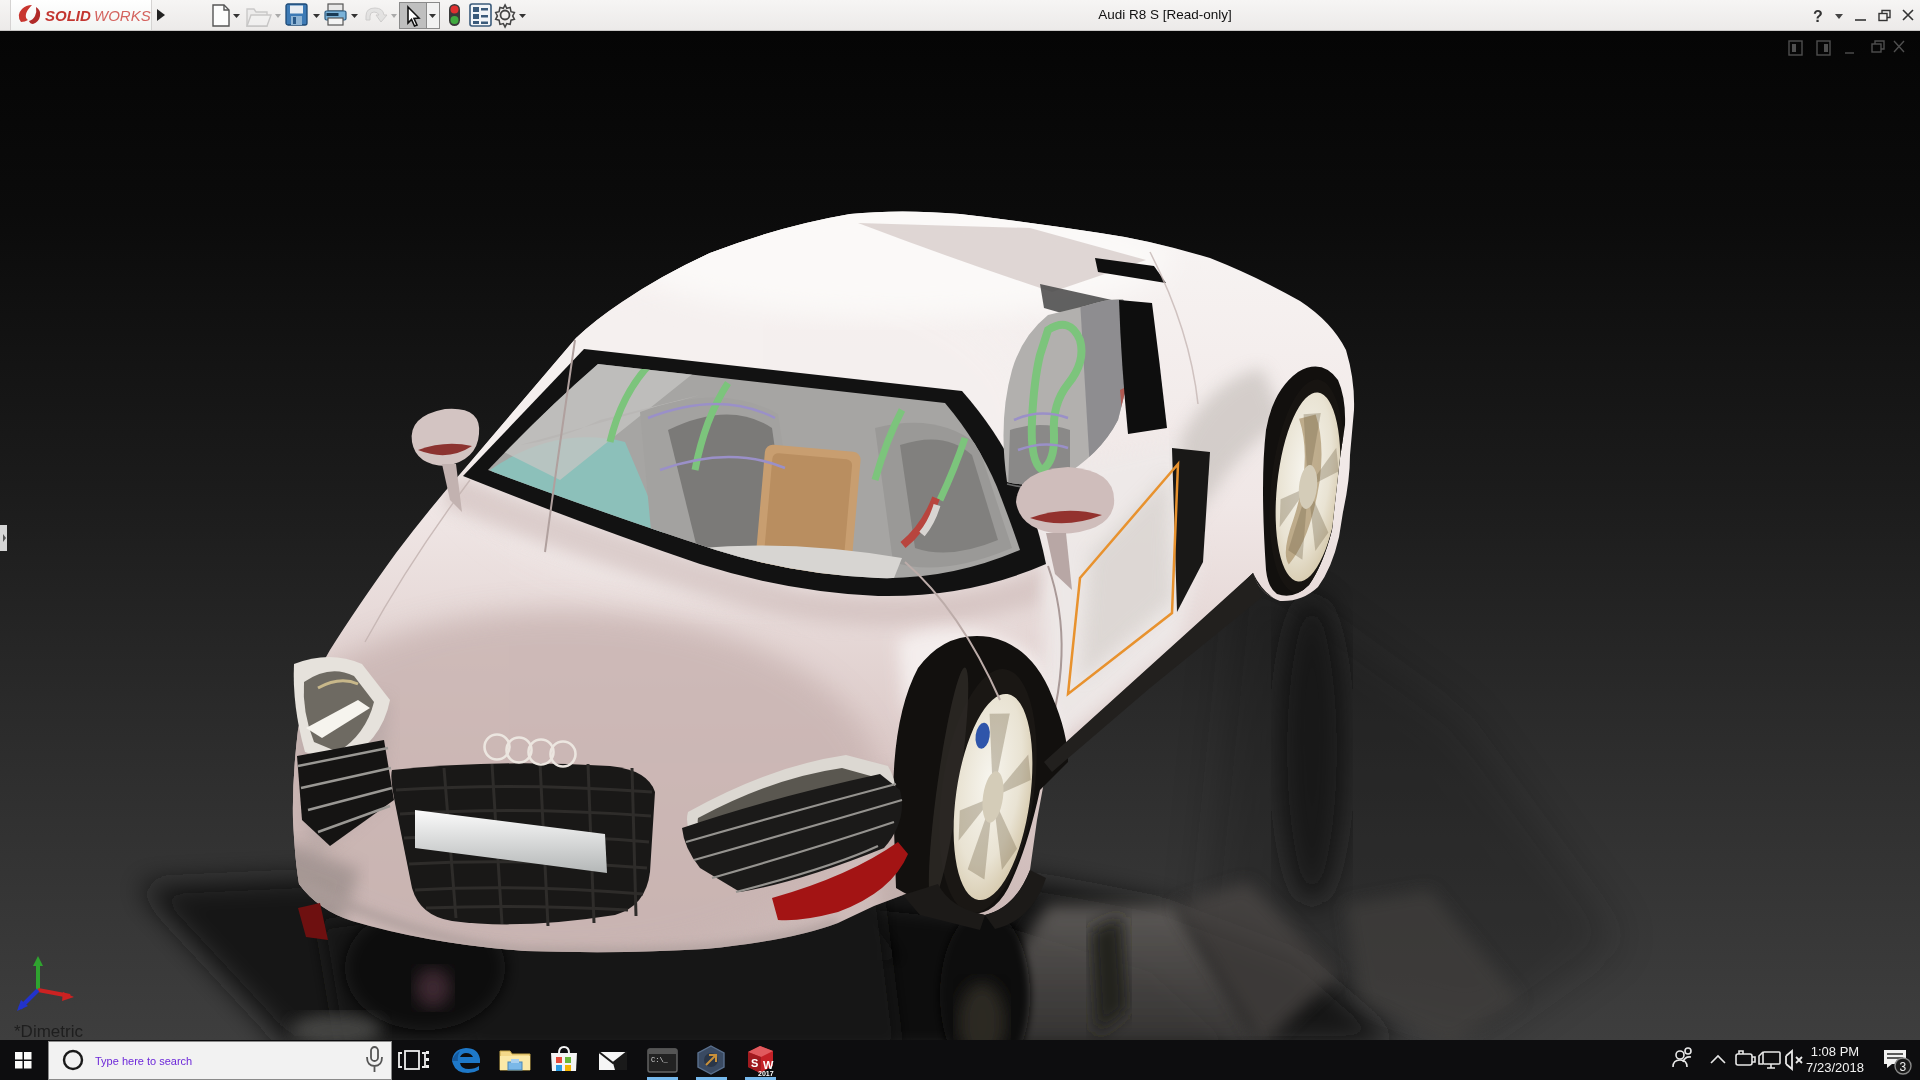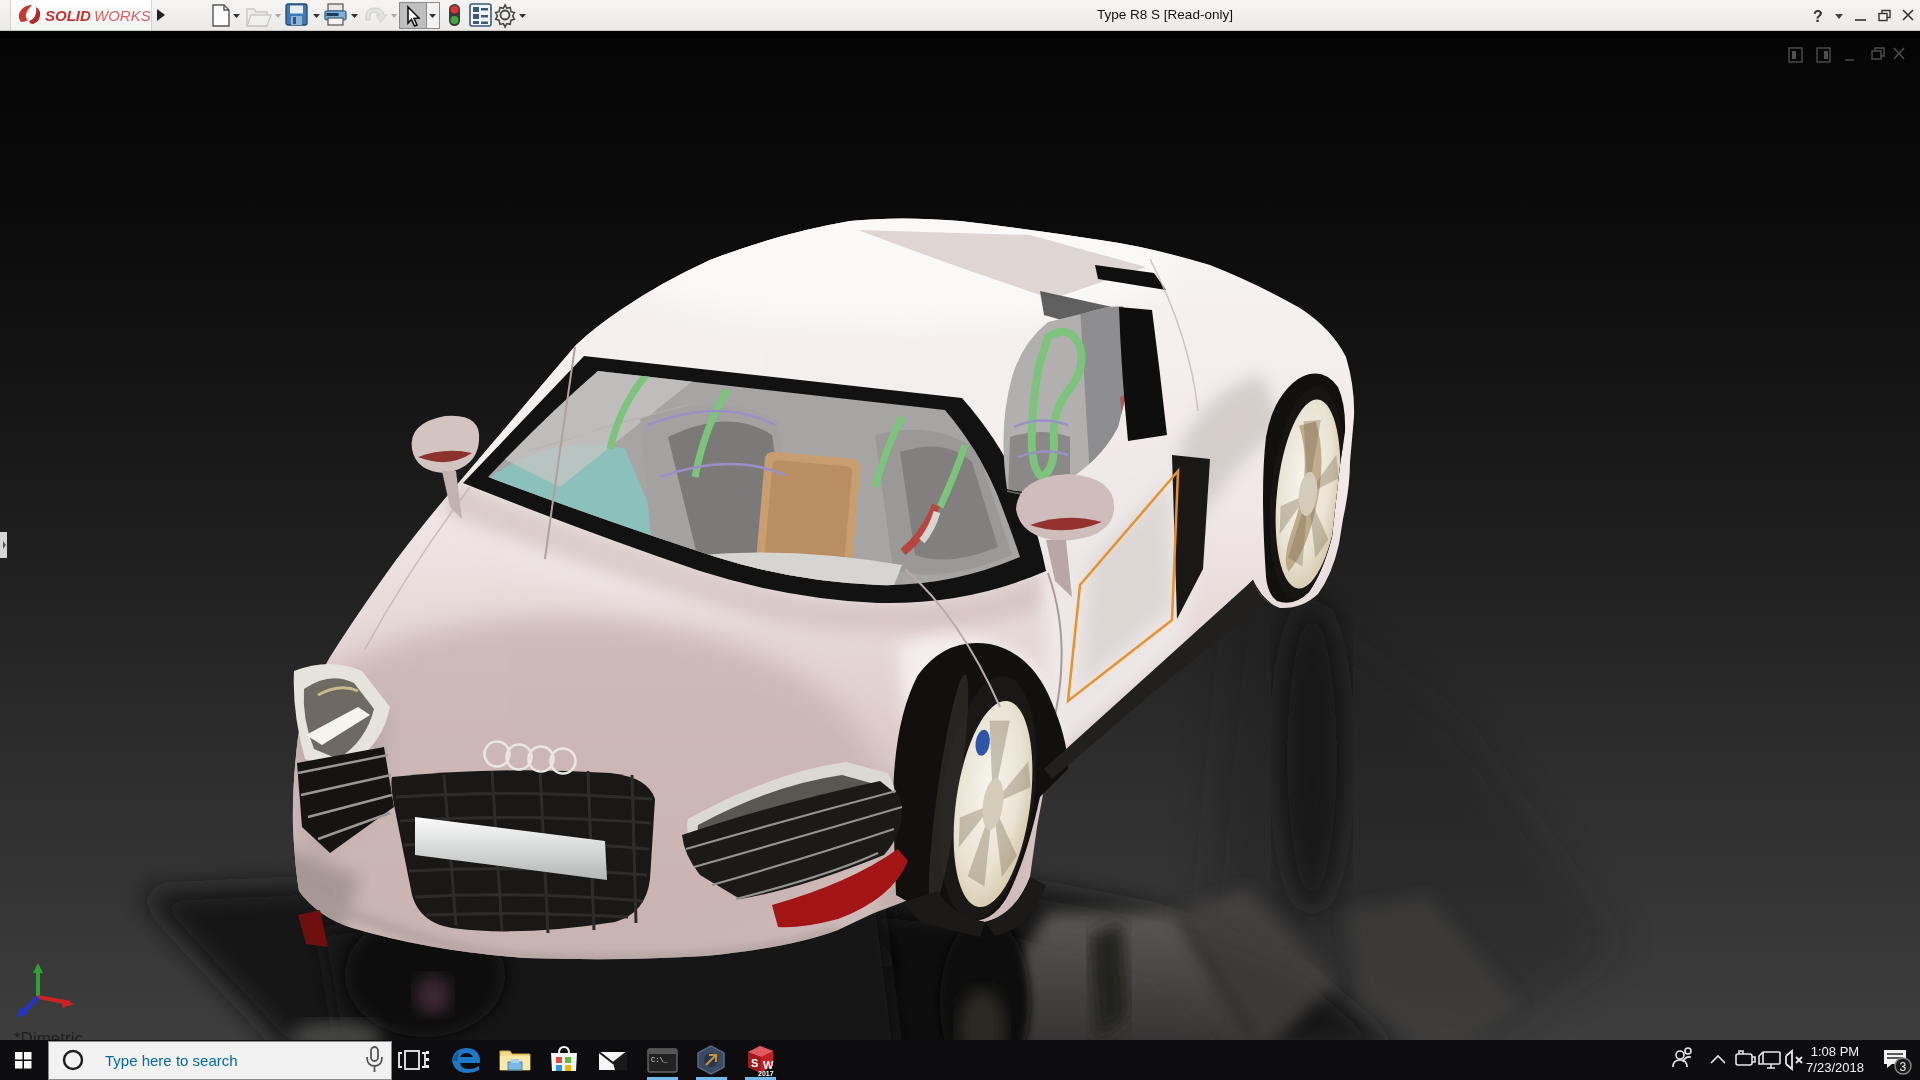--- a/index.html
+++ b/index.html
@@ -363,7 +363,7 @@
     </g>
     <path d="M324,14 l7,0 l-3.5,4 Z" fill="#333"></path>
   </svg>
-  <div id="title">Type R8 S [Read-only]</div>
+  <div id="title">Audi R8 S [Read-only]</div>
   <svg width="130" height="31" style="position:absolute;left:1795px;top:0;">
     <text x="18" y="22" font-size="16" font-weight="bold" fill="#333" font-family="Liberation Sans">?</text>
     <path d="M40,14 l8,0 l-4,5 Z" fill="#444"></path>

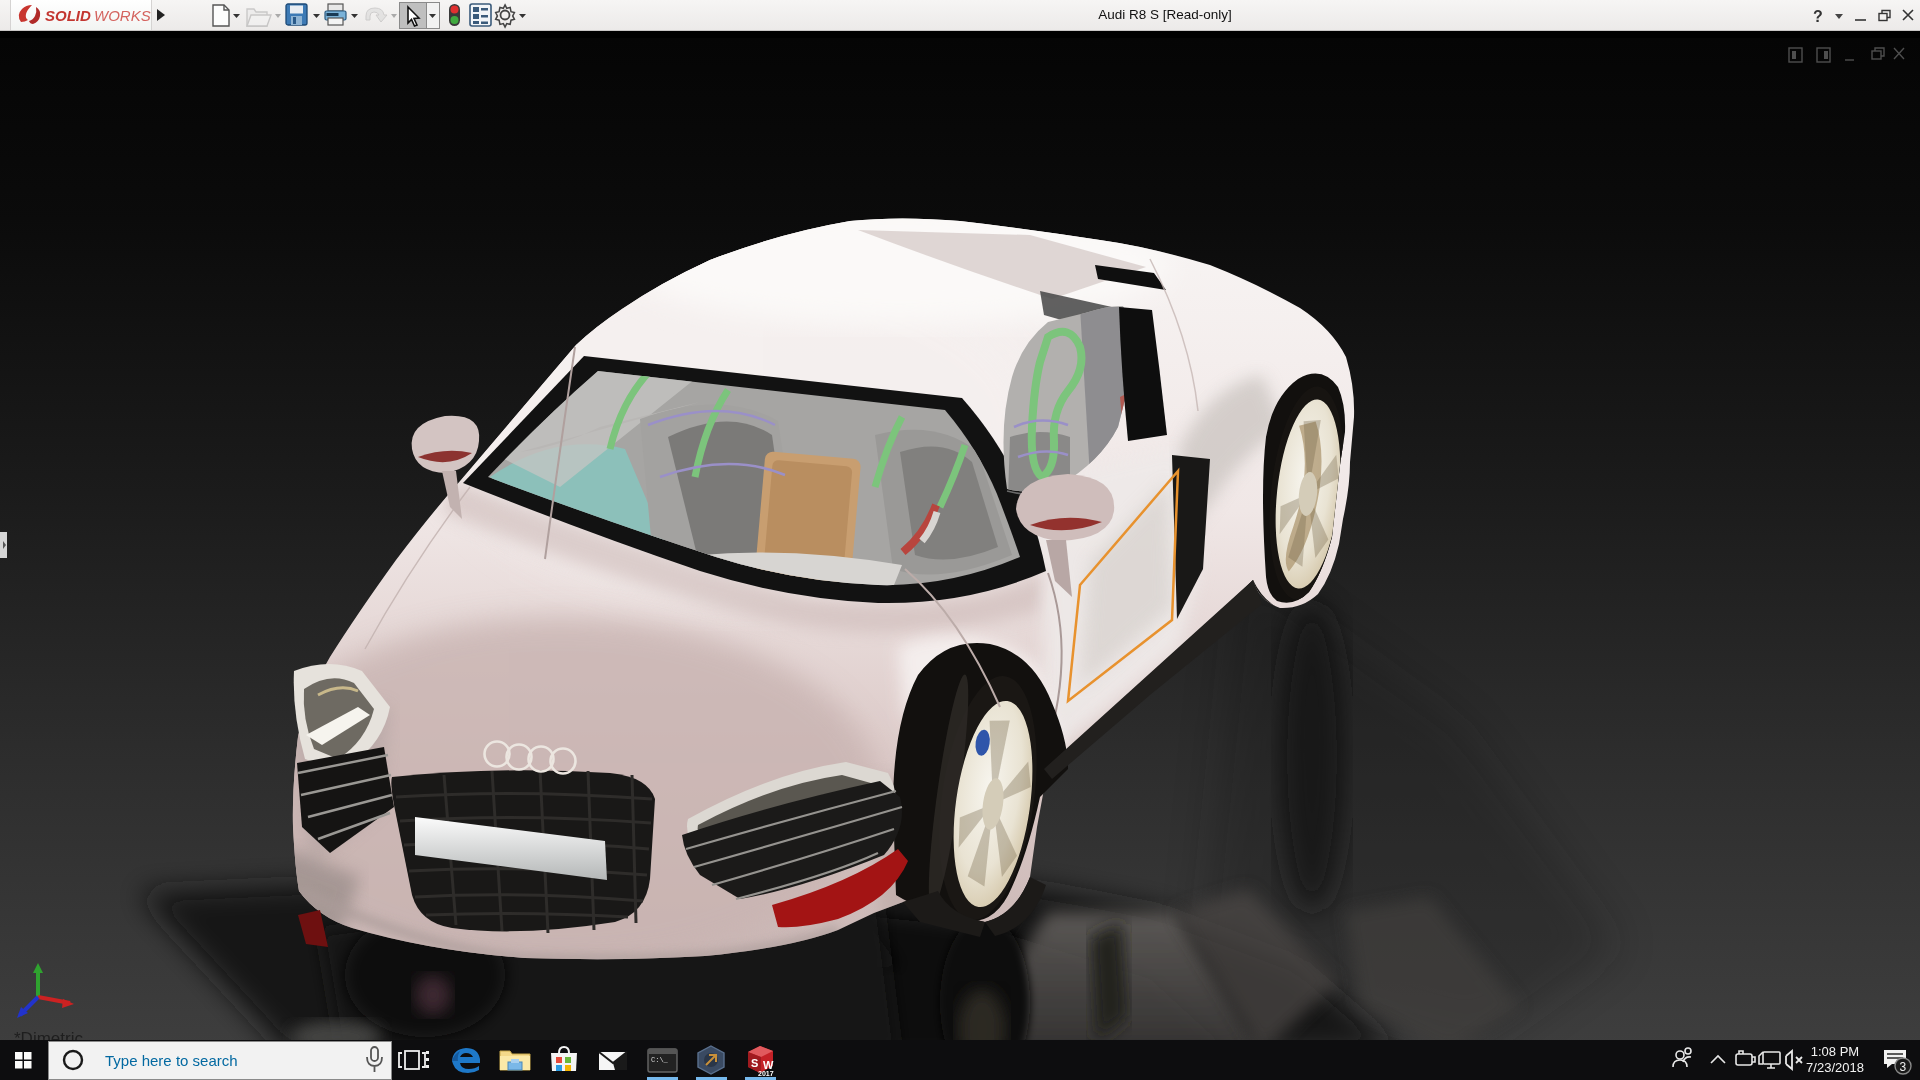--- a/index.html
+++ b/index.html
@@ -9,7 +9,7 @@
   #logobox{position:absolute;left:10px;top:0;width:142px;height:30px;background:linear-gradient(#ffffff,#f2f4f2);border-right:1px solid #d5d3d2;border-left:1px solid #d5d3d2;display:flex;align-items:center;}
   #flyout{position:absolute;left:152px;top:0;width:18px;height:30px;display:flex;align-items:center;justify-content:center;}
   #title{position:absolute;left:1000px;top:0;width:330px;height:31px;line-height:30px;font-size:13.5px;color:#111;text-align:center;}
-  #viewport{position:absolute;left:0;top:38px;width:1920px;height:1009px;background:linear-gradient(#050505,#0b0b0b 18%,#1b1b1b 45%,#2c2c2c 70%,#3e3e3e 100%);}
+  #viewport{position:absolute;left:0;top:31px;width:1920px;height:1009px;background:linear-gradient(#050505,#0b0b0b 18%,#1b1b1b 45%,#2c2c2c 70%,#3e3e3e 100%);}
   #taskbar{position:absolute;left:0;top:1040px;width:1920px;height:40px;background:#0d0d0f;}
   #searchbox{position:absolute;left:48px;top:1041px;width:344px;height:39px;background:#f2f2f2;border:1px solid #8a8a8a;display:flex;align-items:center;}
   #searchbox span{color:#0369a1;font-size:15px;margin-left:18px;}

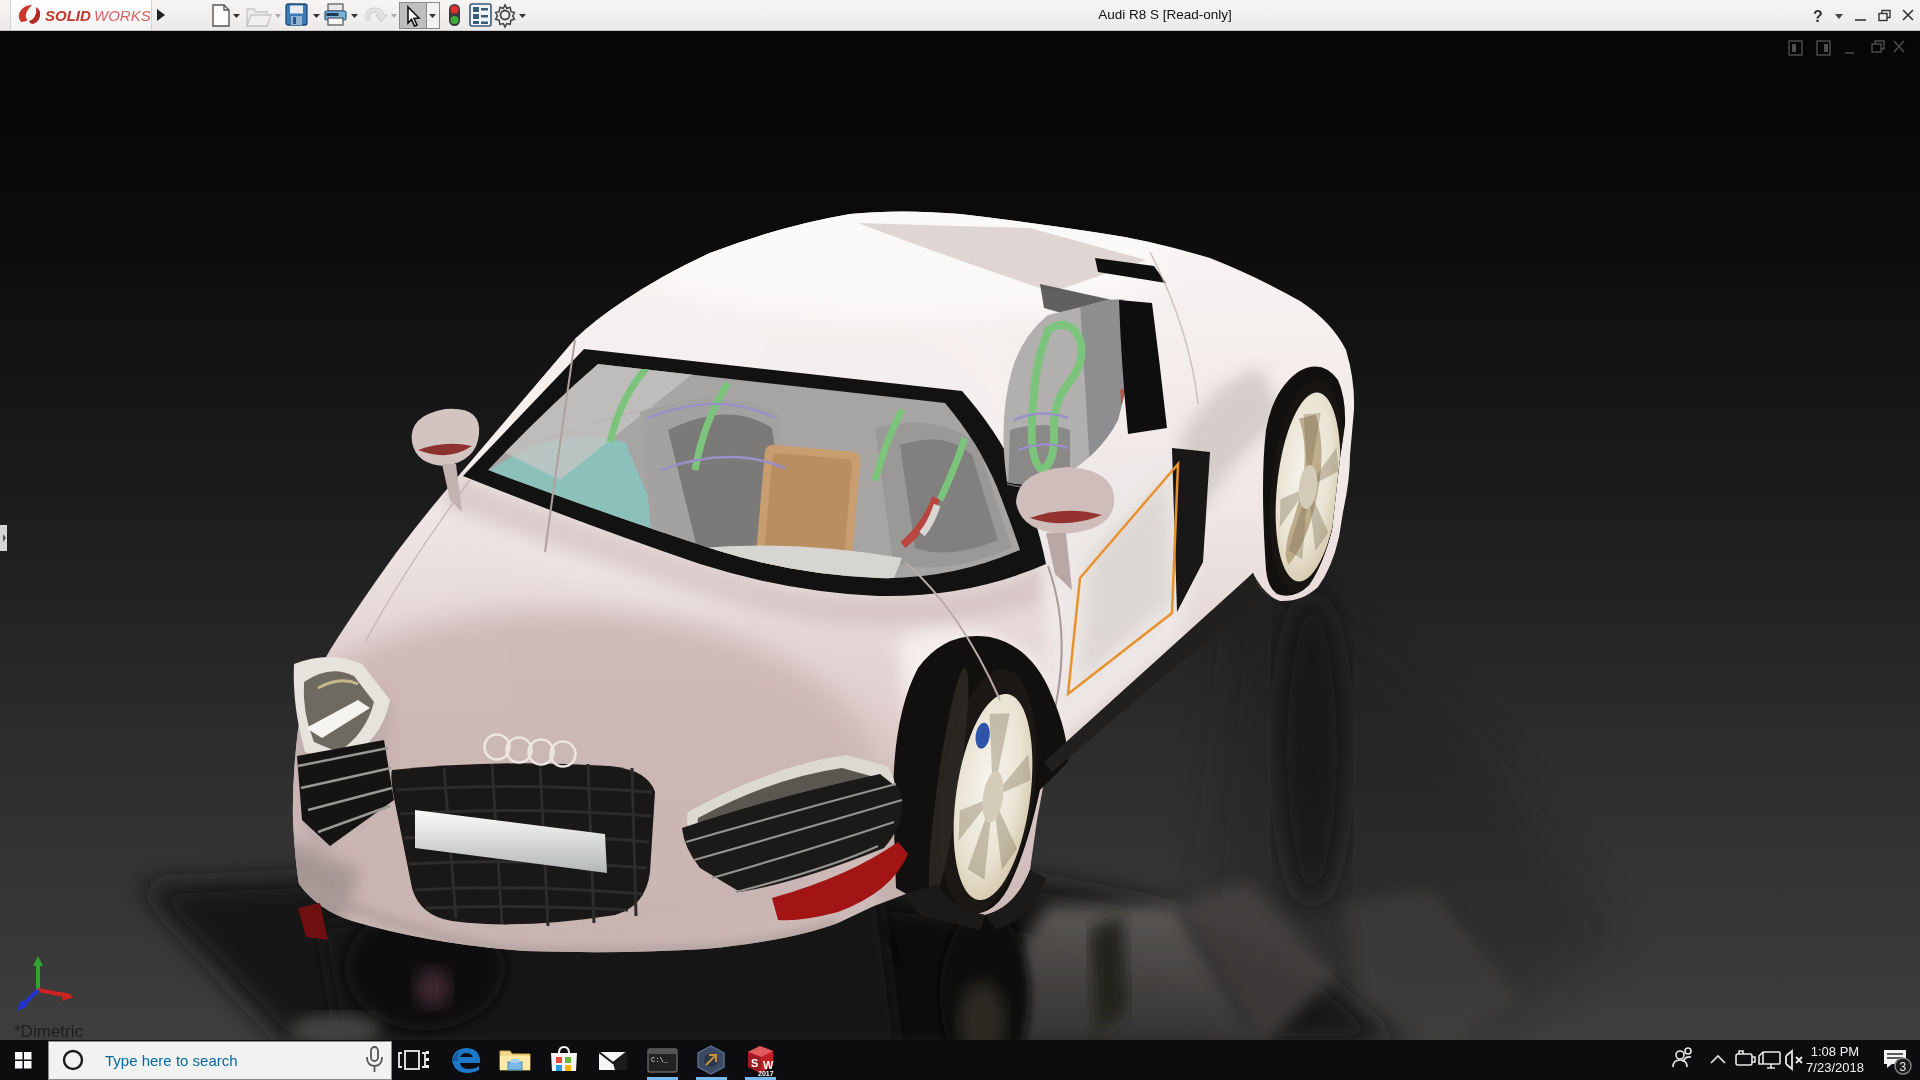--- a/index.html
+++ b/index.html
@@ -12,7 +12,7 @@
   #viewport{position:absolute;left:0;top:31px;width:1920px;height:1009px;background:linear-gradient(#050505,#0b0b0b 18%,#1b1b1b 45%,#2c2c2c 70%,#3e3e3e 100%);}
   #taskbar{position:absolute;left:0;top:1040px;width:1920px;height:40px;background:#0d0d0f;}
   #searchbox{position:absolute;left:48px;top:1041px;width:344px;height:39px;background:#f2f2f2;border:1px solid #8a8a8a;display:flex;align-items:center;}
-  #searchbox span{color:#0369a1;font-size:15px;margin-left:18px;}
+  #searchbox span{color:#6d28d9;font-size:11px;margin-left:8px;}
   .tbicon{position:absolute;top:1040px;width:44px;height:40px;display:flex;align-items:center;justify-content:center;}
   #clock{position:absolute;left:1799px;top:1044px;width:72px;text-align:center;color:#f2f2f2;font-size:13px;line-height:16px;}
   .ulbar{position:absolute;top:1077px;height:3px;background:#76b9ed;}

